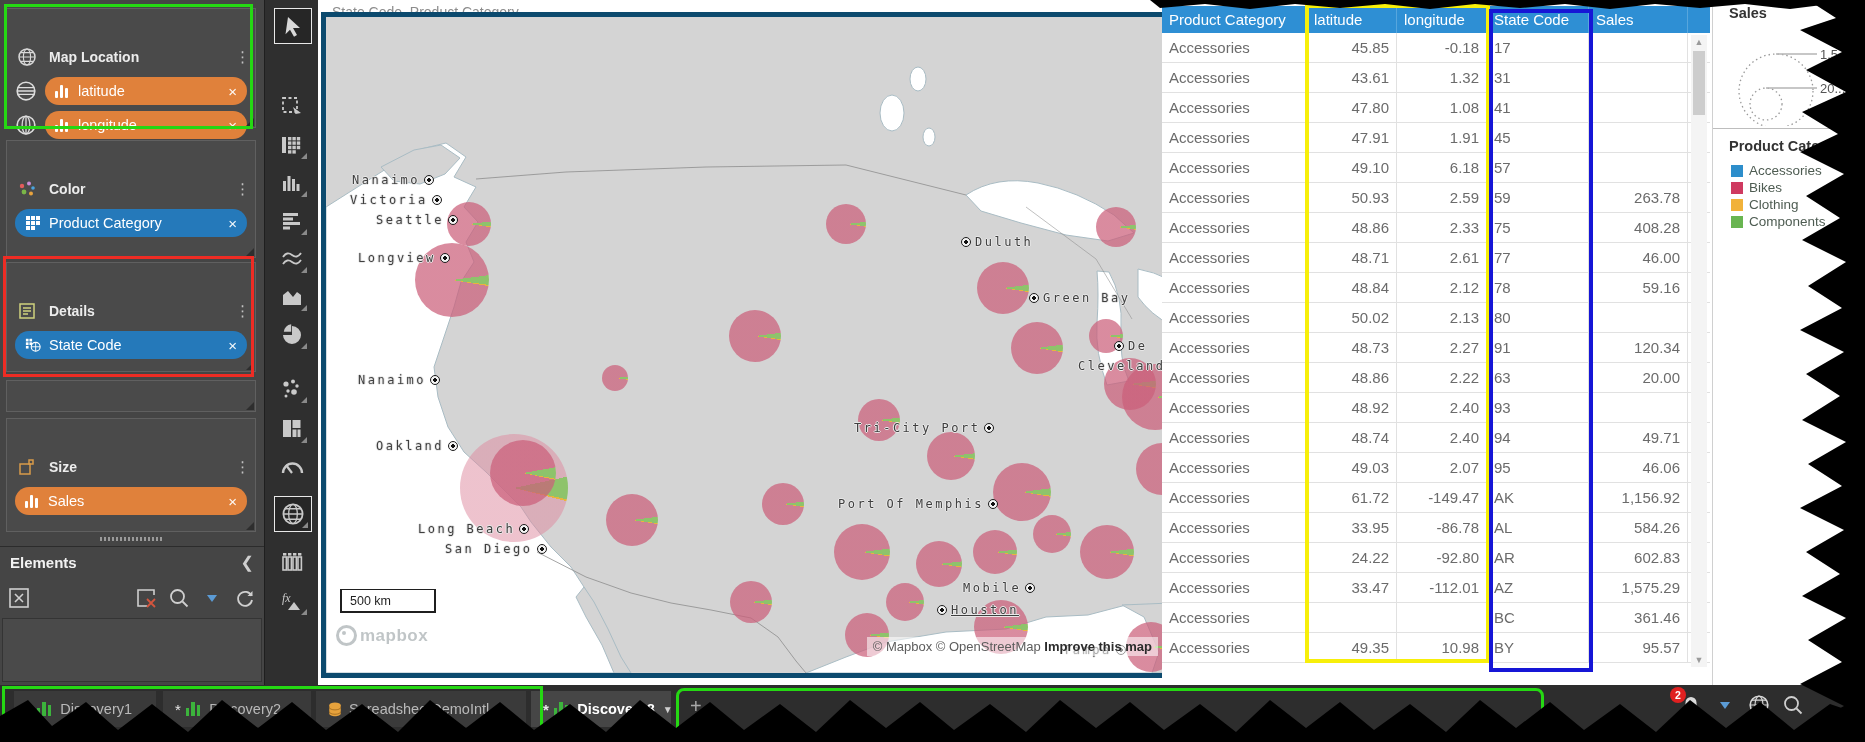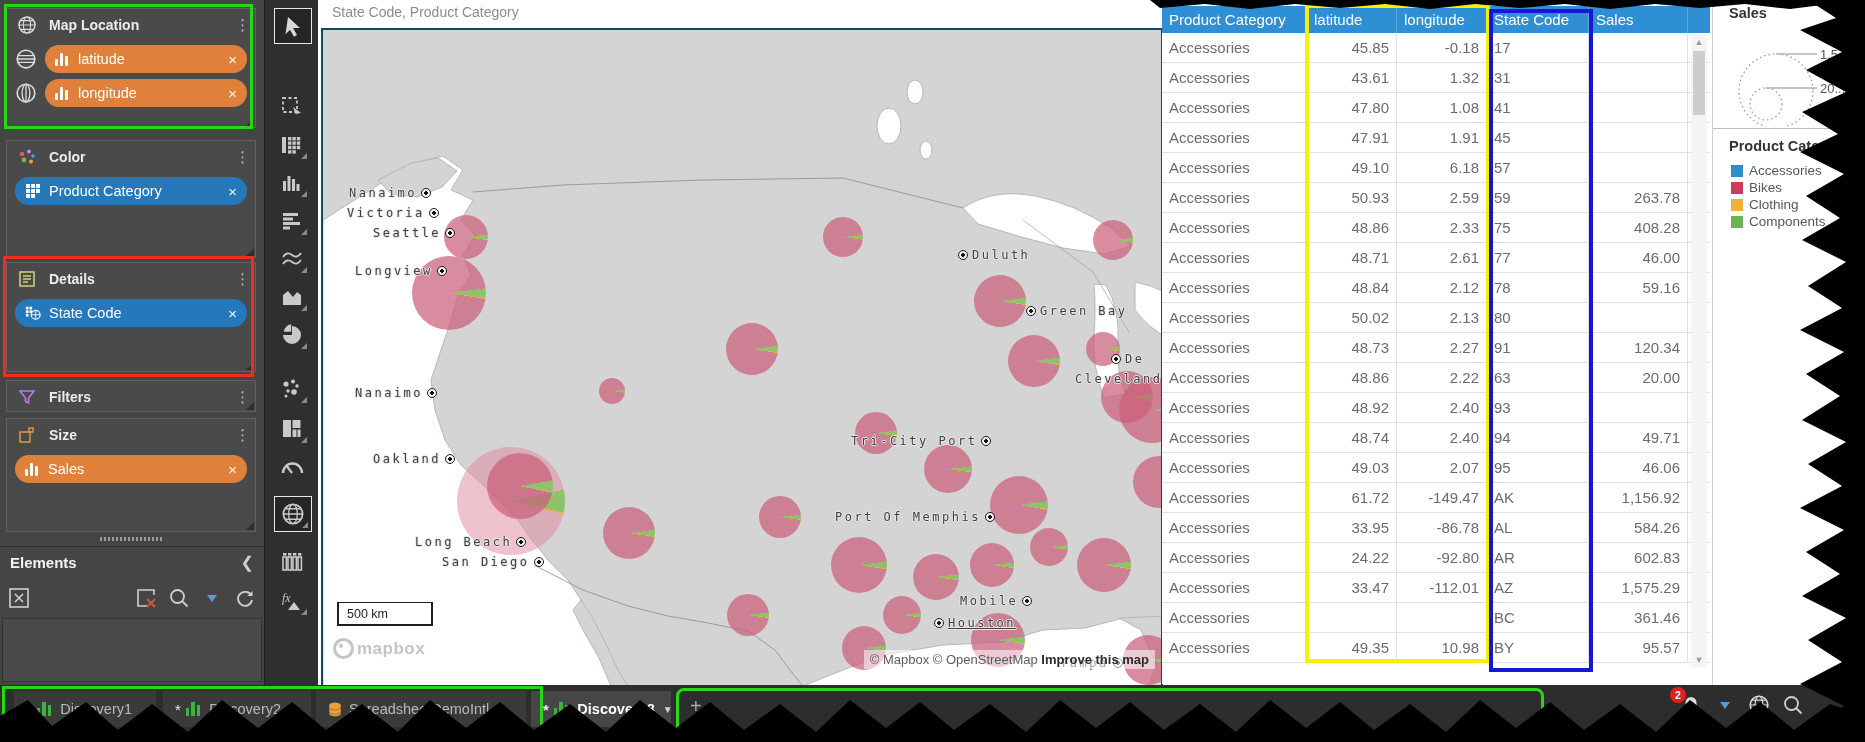--- a/index.html
+++ b/index.html
@@ -8,7 +8,7 @@
   
   #sidebar{position:absolute;left:0;top:0;width:264px;height:685px;background:#454545;}
   .panel{position:absolute;left:6px;width:250px;background:#4a4a4a;border:1px solid #606060;box-sizing:border-box;}
-  .panel-head{display:flex;align-items:center;height:32px;padding:0 6px 0 10px;}
+  .panel-head{display:flex;align-items:center;height:32px;padding:0 6px 0 10px;margin-top:32px;}
   .panel-head .picon{width:20px;height:20px;margin-right:12px;flex:0 0 auto;color:#d8d8d8;}
   .panel-title{flex:1;color:#ececec;font-size:14px;font-weight:bold;}
   .kebab{color:#c2c2c2;font-size:15px;letter-spacing:0;line-height:6px;width:14px;text-align:center;cursor:pointer;}

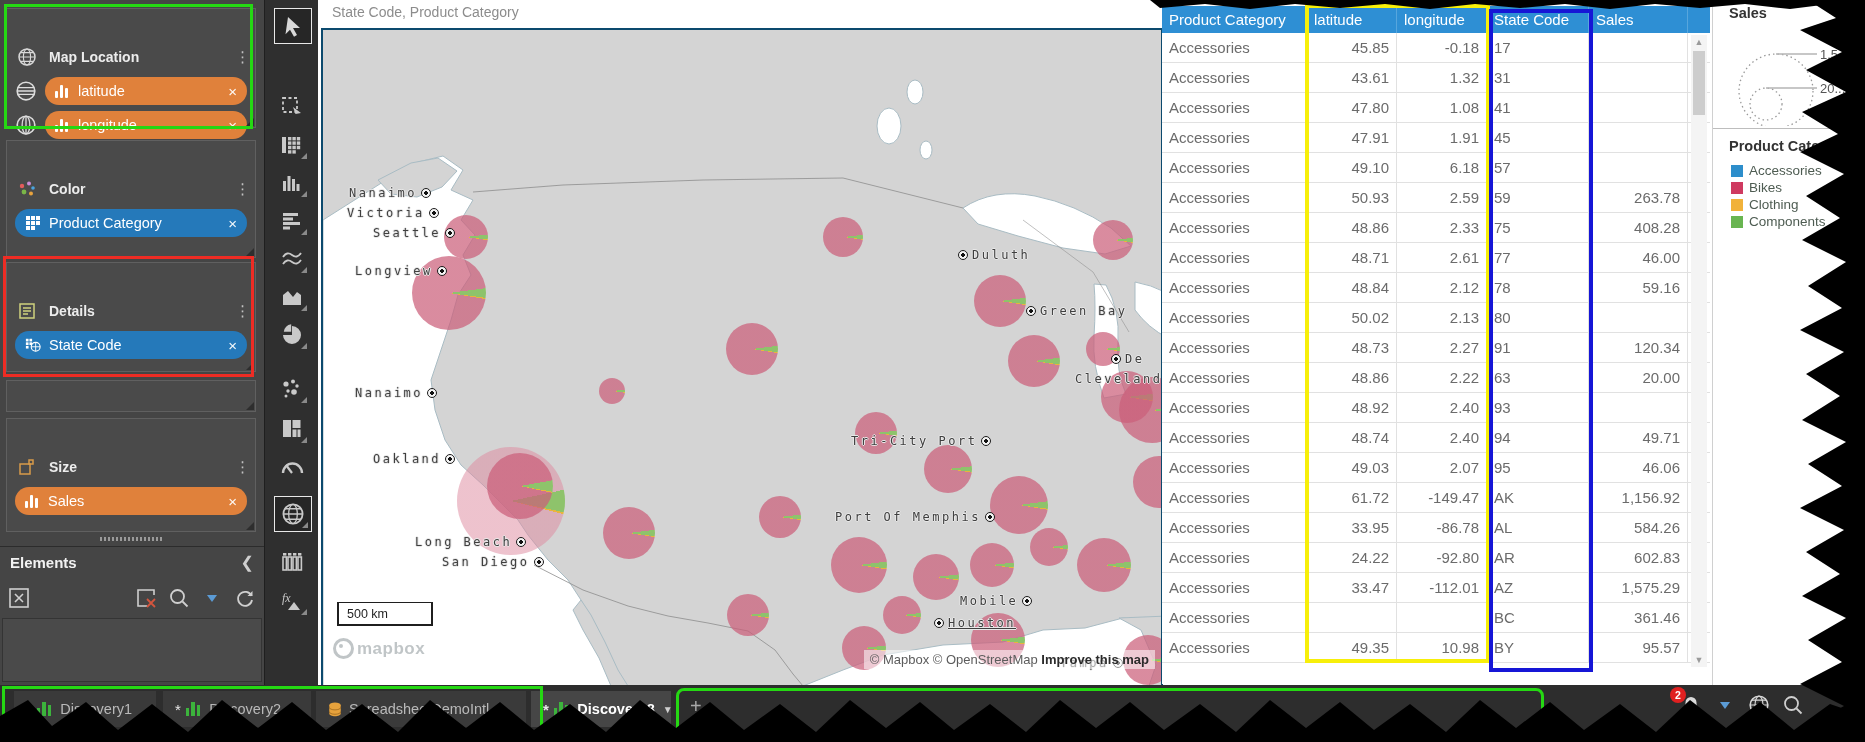--- a/index.html
+++ b/index.html
@@ -43,7 +43,7 @@
   
   #chart{position:absolute;left:318px;top:0;width:844px;height:685px;background:#fff;}
   #chart-title{position:absolute;left:14px;top:4px;font-size:14px;color:#8c8c8c;}
-  #map{position:absolute;left:3px;top:28px;width:838px;height:656px;background:#d4d4d4;overflow:hidden;border:2px solid #0c4a6e;}
+  #map{position:absolute;left:3px;top:12px;width:838px;height:656px;background:#d4d4d4;overflow:hidden;border:5px solid #0c4a6e;}
   #basemap{position:absolute;left:0;top:0;}
   .bubble{position:absolute;border-radius:50%;transform:translate(-50%,-50%);}
   .city{position:absolute;white-space:nowrap;font-family:"DejaVu Sans Mono",monospace;font-size:12px;letter-spacing:2.5px;color:#3f3f3f;

